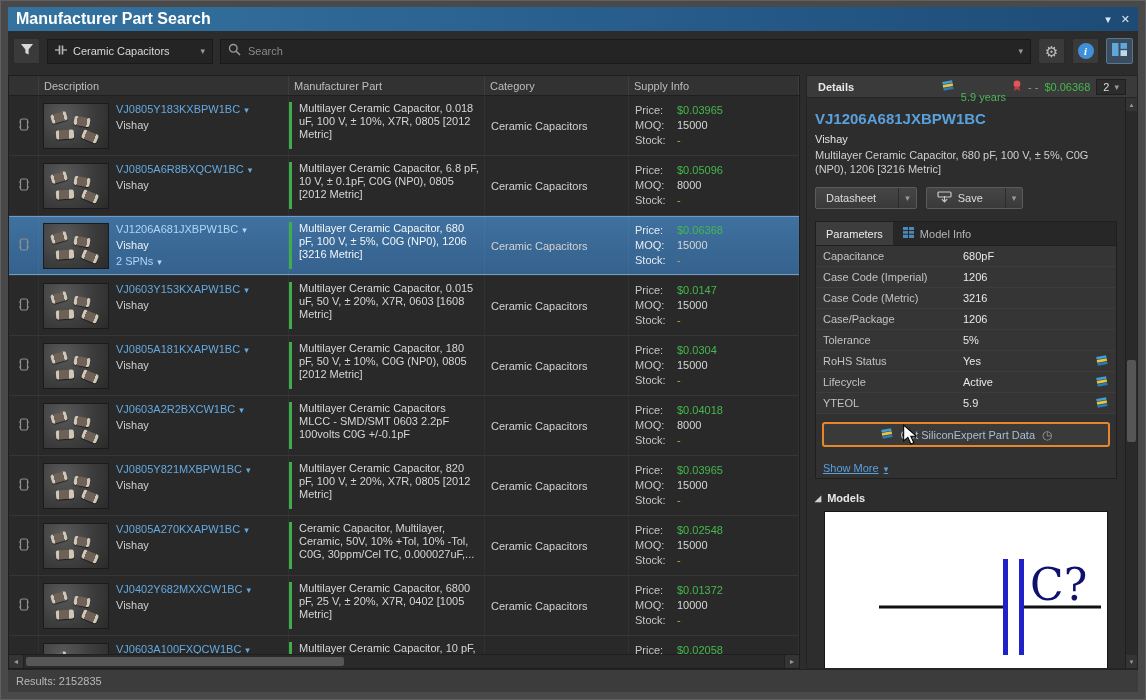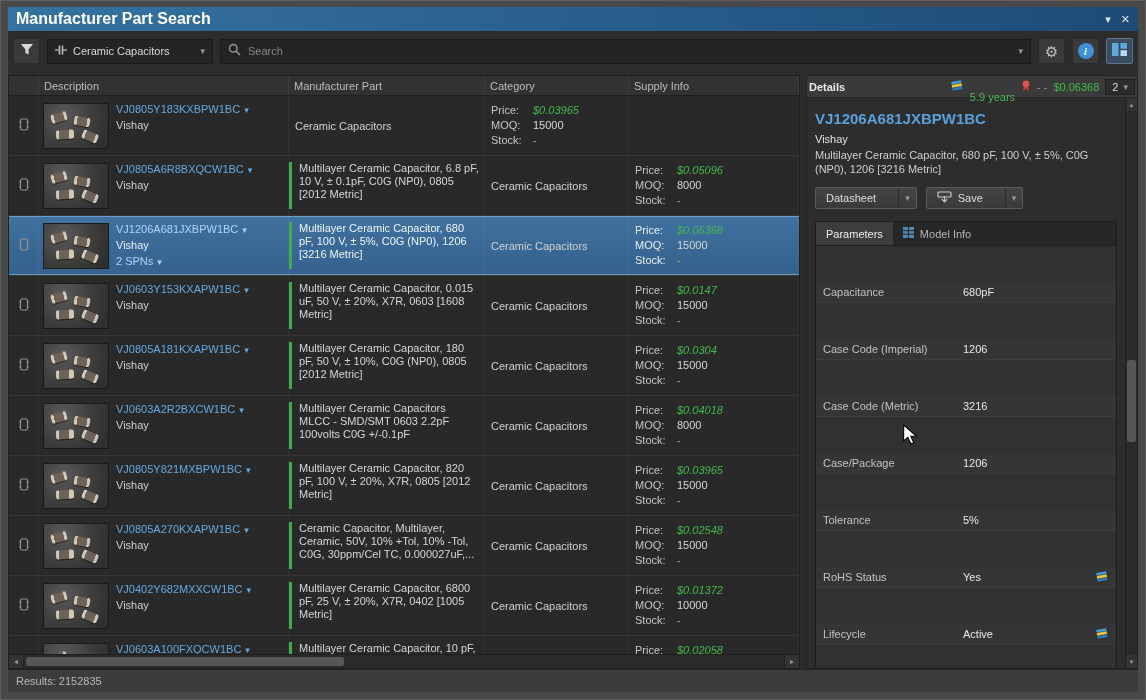--- a/index.html
+++ b/index.html
@@ -90,7 +90,7 @@
   .hs-thumb { position:absolute; left:2px; top:2px; height:9px; width:318px; background:#565656; border-radius:2px; cursor:grab; }
 
   
-  .details-header { height:22px; background:#3a3a3a; border-bottom:1px solid #252525; display:flex; align-items:center; gap:6px; padding:0 2px; }
+  .details-header { height:22px; background:#3a3a3a; border-bottom:1px solid #252525; display:flex; align-items:center; gap:6px; padding:0 11px; }
   .details-title { font-weight:bold; color:#e8e8e8; font-size:11px; margin-right:auto; }
   .yteol-text { color:#4cb860; font-size:11px;margin-top:20px; }
   .price-dashes { color:#9a9a9a; font-size:11px; }

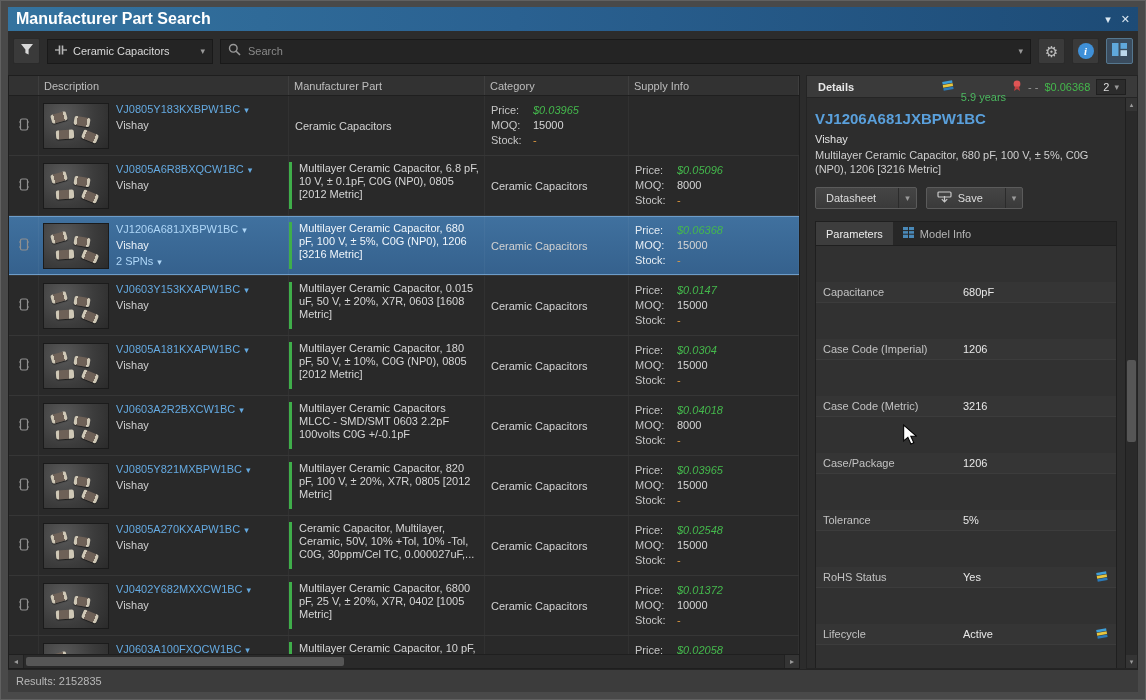--- a/index.html
+++ b/index.html
@@ -230,6 +230,9 @@
 
       </div>
     </div>
+    <div class="cell desc-cell">
+      <div class="desc-inner">Multilayer Ceramic Capacitor, 0.018 uF, 100 V, ± 10%, X7R, 0805 [2012 Metric]</div>
+    </div>
     <div class="cell cat-cell">Ceramic Capacitors</div>
     <div class="cell supply-cell">
       <div class="supply-line">

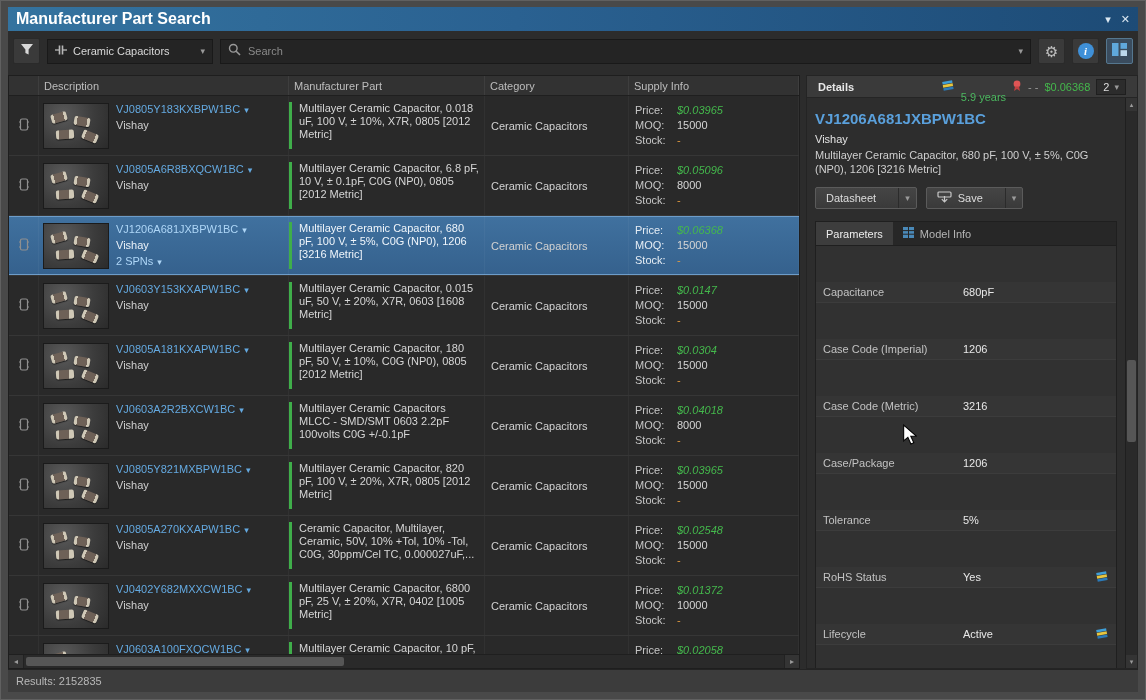--- a/index.html
+++ b/index.html
@@ -78,7 +78,7 @@
   .supply-line { display:flex; line-height:15px; white-space:nowrap; }
   .sl { width:42px; color:#c6c6c6; flex-shrink:0; }
   .row.selected .sl { color:#e6eef6; }
-  .sv.price { color:#44b84c;font-style:italic; }
+  .sv.price { color:#44b84c; }
   .sv.moq { color:#d6d6d6; }
   .sv.stock { color:#e09a3e; }
 

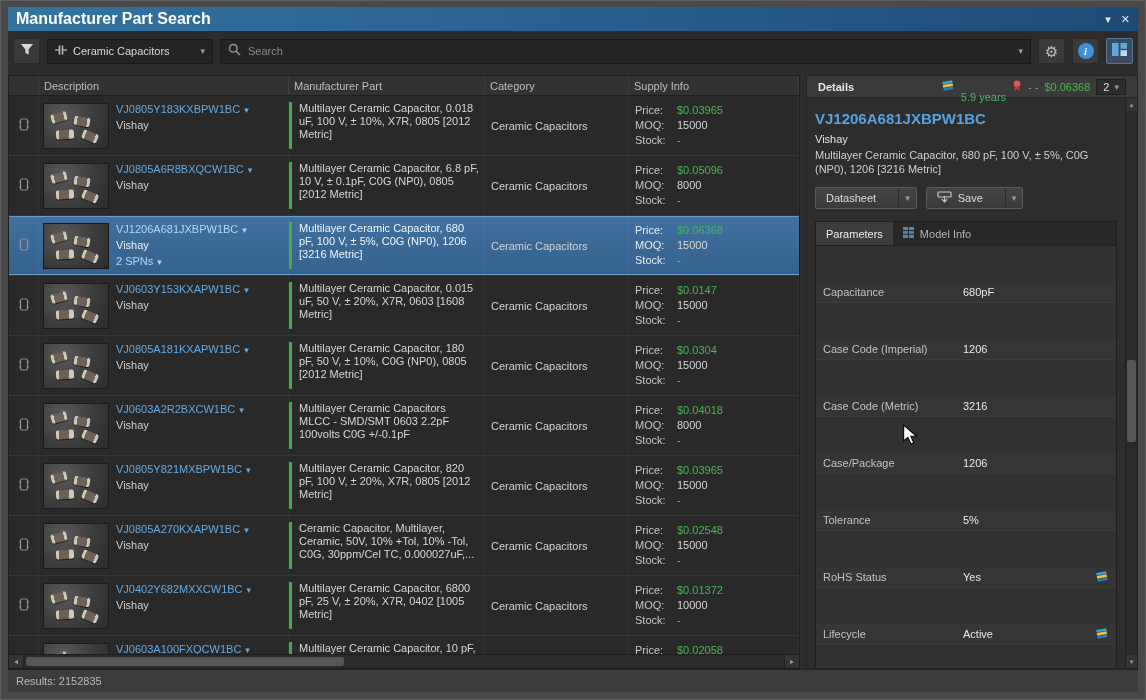--- a/index.html
+++ b/index.html
@@ -108,7 +108,7 @@
   .tab { padding:5px 10px; font-size:11px; color:#b5b5b5; display:flex; gap:6px; align-items:center; cursor:pointer; }
   .tab.active { background:#3d3d3d; color:#ededed; }
   .tab-content { background:#313131; border:1px solid #1f1f1f; padding-bottom:2px; }
-  .param-row { display:flex; align-items:center; height:21px; border-bottom:1px solid #3c3c3c; padding:0 7px; font-size:11px; background:#353535;margin-top:36px; }
+  .param-row { display:flex; align-items:center; height:21px; border-bottom:1px solid #3c3c3c; padding:0 7px; font-size:11px; background:#353535; }
   .p-label { width:140px; color:#c2c2c2; flex-shrink:0; }
   .p-value { color:#e8e8e8; }
   .p-icon { margin-left:auto; display:flex; }

